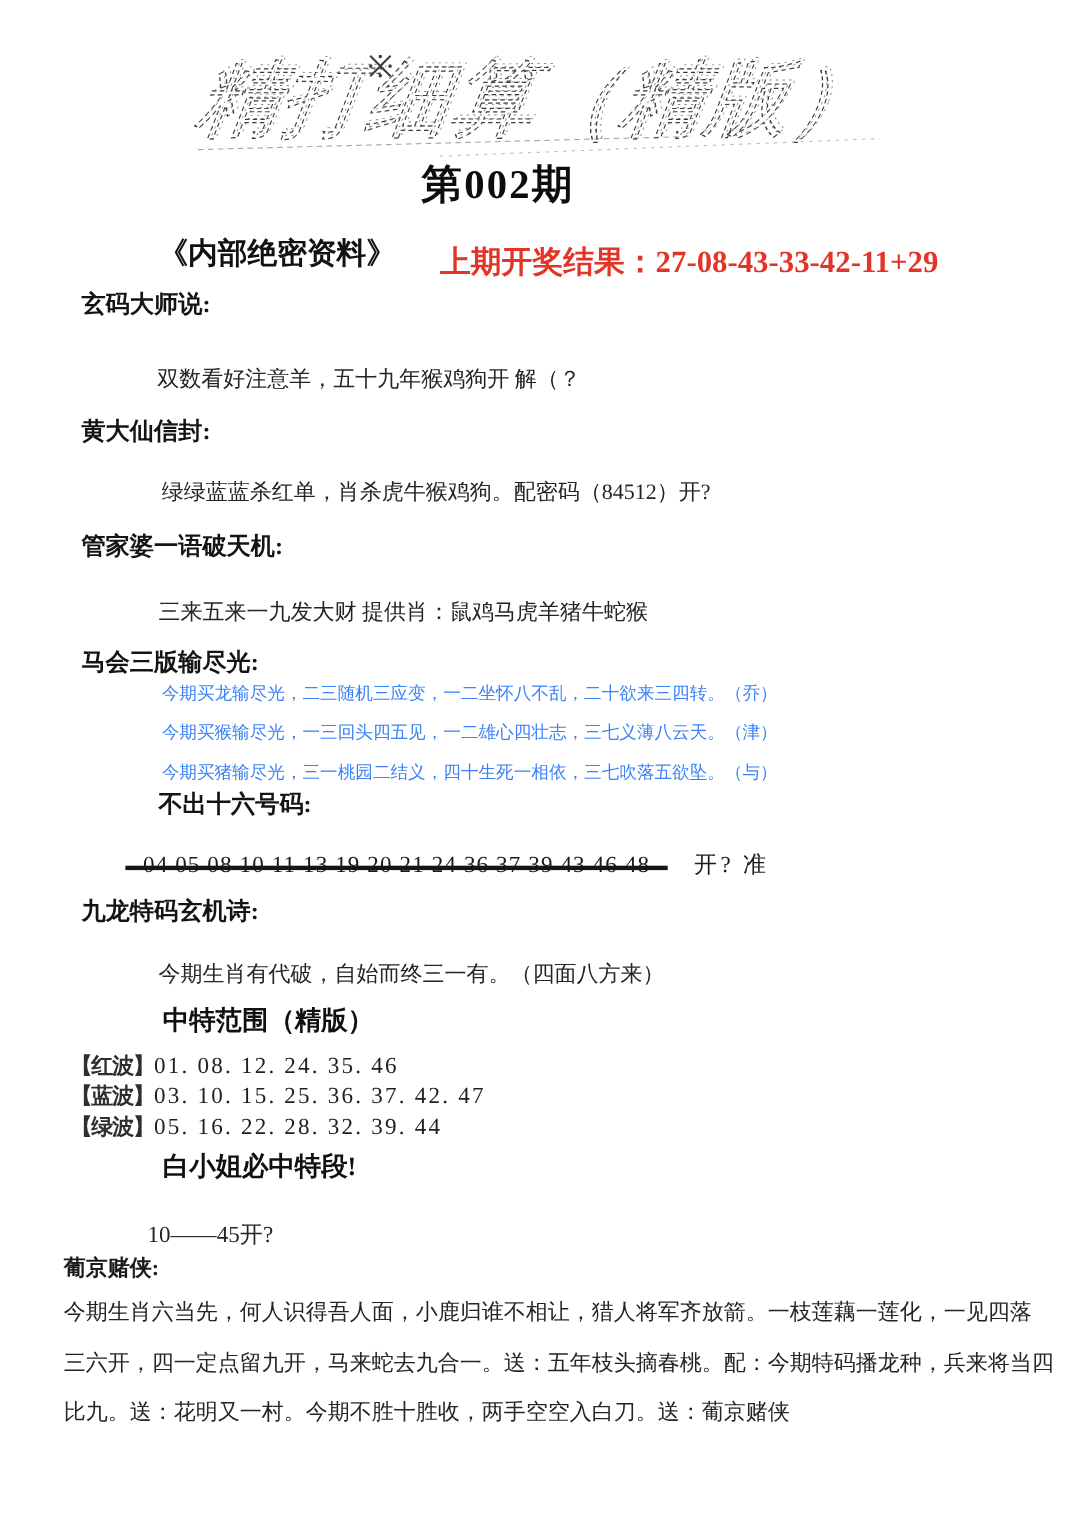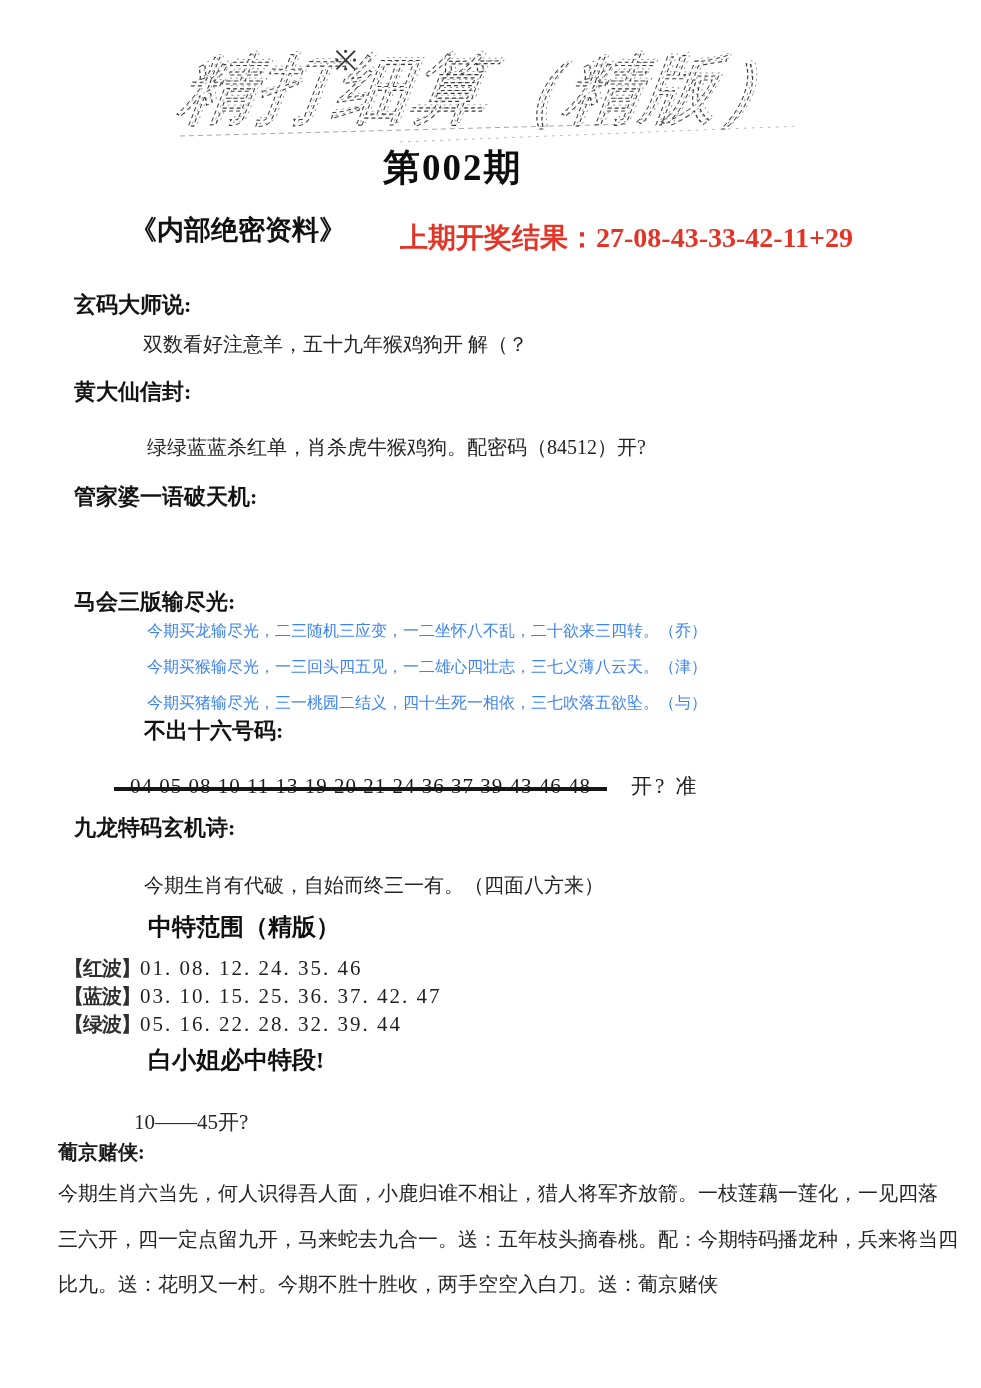--- a/index.html
+++ b/index.html
@@ -53,7 +53,7 @@
 
   <div id="issue-number" class="abs" style="left:383px;top:143px;">第002期</div>
 
-  <div id="secret-label" class="abs" style="left:130px;top:212px;">《内部绝密资料》</div>
+  <div id="secret-label" class="abs" style="left:144px;top:212px;">《内部绝密资料》</div>
 
   <div id="last-result" class="abs" style="left:400px;top:219px;color:#e23528;">
     <span>上期开奖结果：</span><span>27-08-43-33-42-11+29</span>

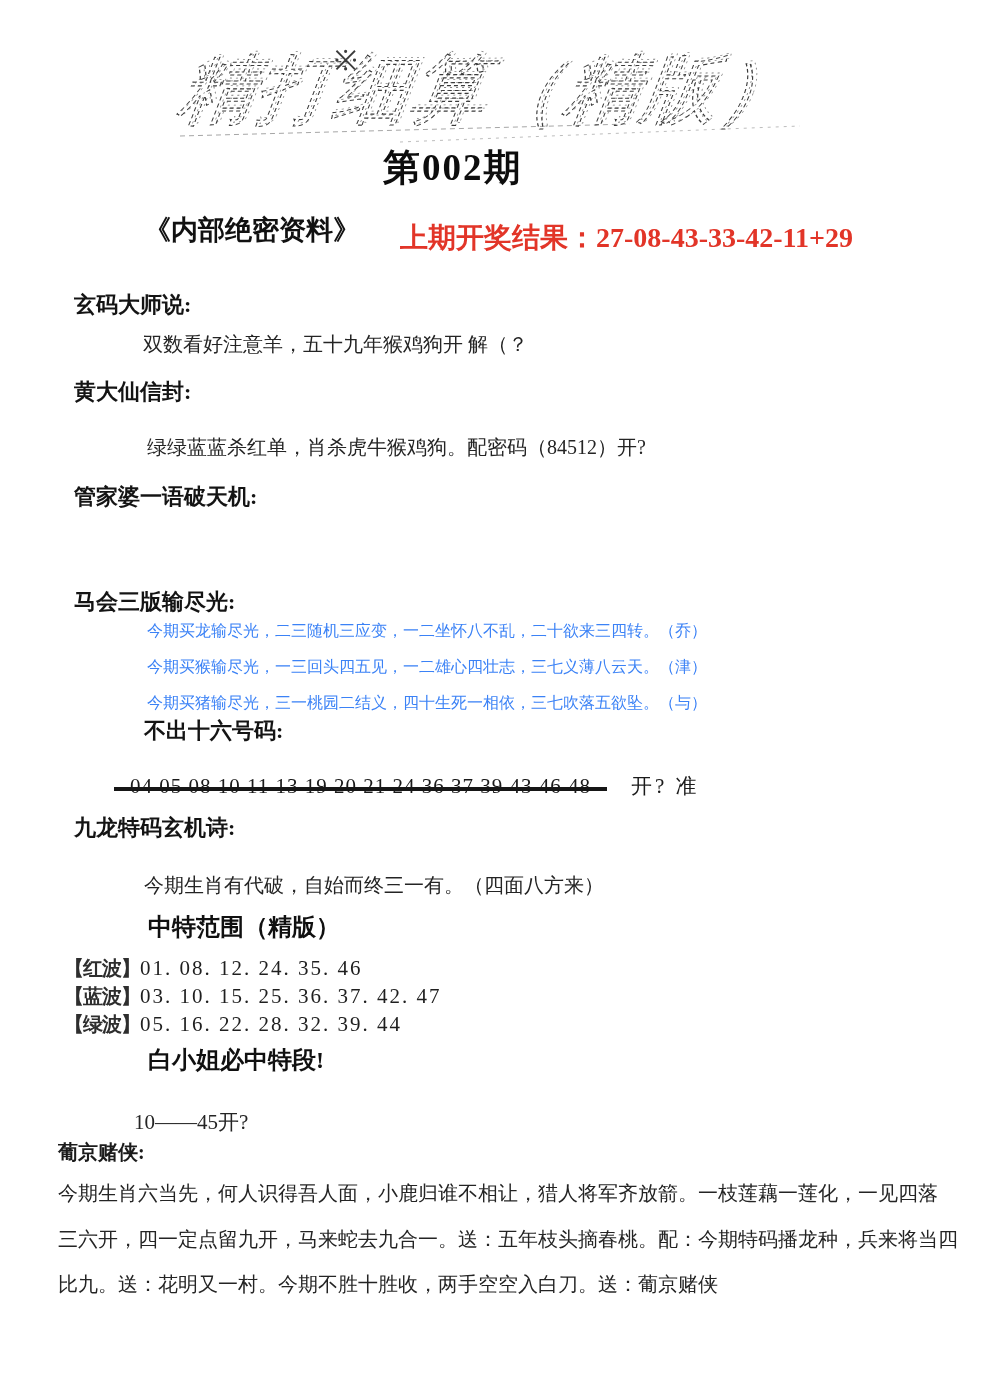--- a/index.html
+++ b/index.html
@@ -59,7 +59,7 @@
     <span>上期开奖结果：</span><span>27-08-43-33-42-11+29</span>
   </div>
 
-  <div class="abs heading" style="left:74px;top:290px;">玄码大师说:</div>
+  <div class="abs heading" style="left:74px;top:262px;">玄码大师说:</div>
   <div class="abs body-line" style="left:143px;top:331px;">双数看好注意羊，五十九年猴鸡狗开 解（？</div>
 
   <div class="abs heading" style="left:74px;top:377px;">黄大仙信封:</div>

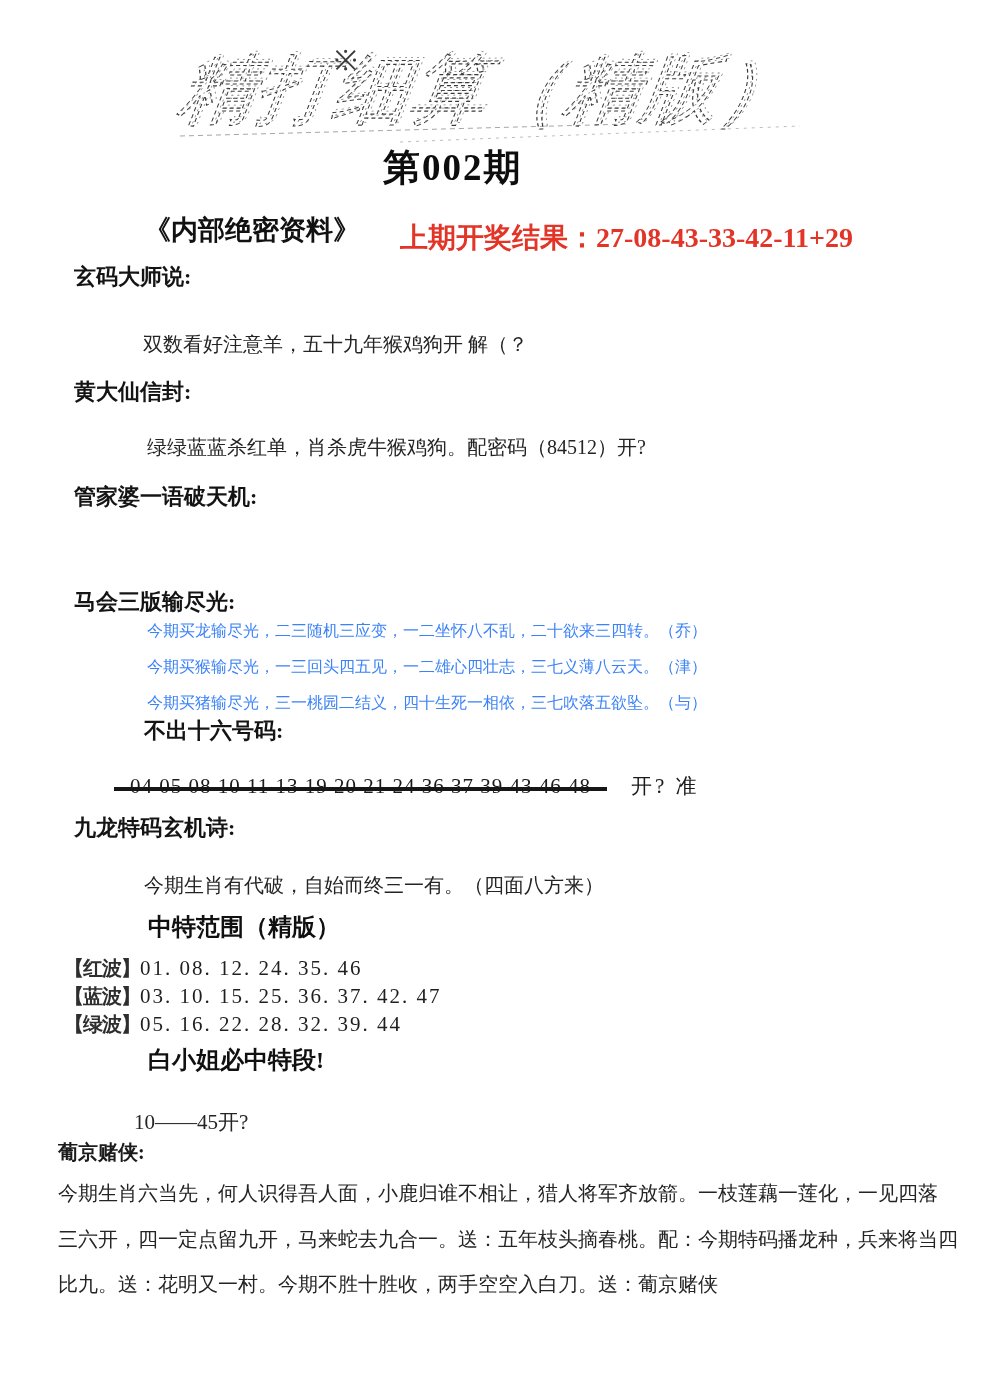--- a/index.html
+++ b/index.html
@@ -66,6 +66,7 @@
   <div class="abs body-line" style="left:147px;top:434px;">绿绿蓝蓝杀红单，肖杀虎牛猴鸡狗。配密码（84512）开?</div>
 
   <div class="abs heading" style="left:74px;top:482px;">管家婆一语破天机:</div>
+  <div class="abs body-line" style="left:144px;top:543px;">三来五来一九发大财 提供肖：鼠鸡马虎羊猪牛蛇猴</div>
 
   <div class="abs heading" style="left:74px;top:587px;">马会三版输尽光:</div>
   <div id="mahui-lines" class="abs" style="left:147px;top:613px;">

